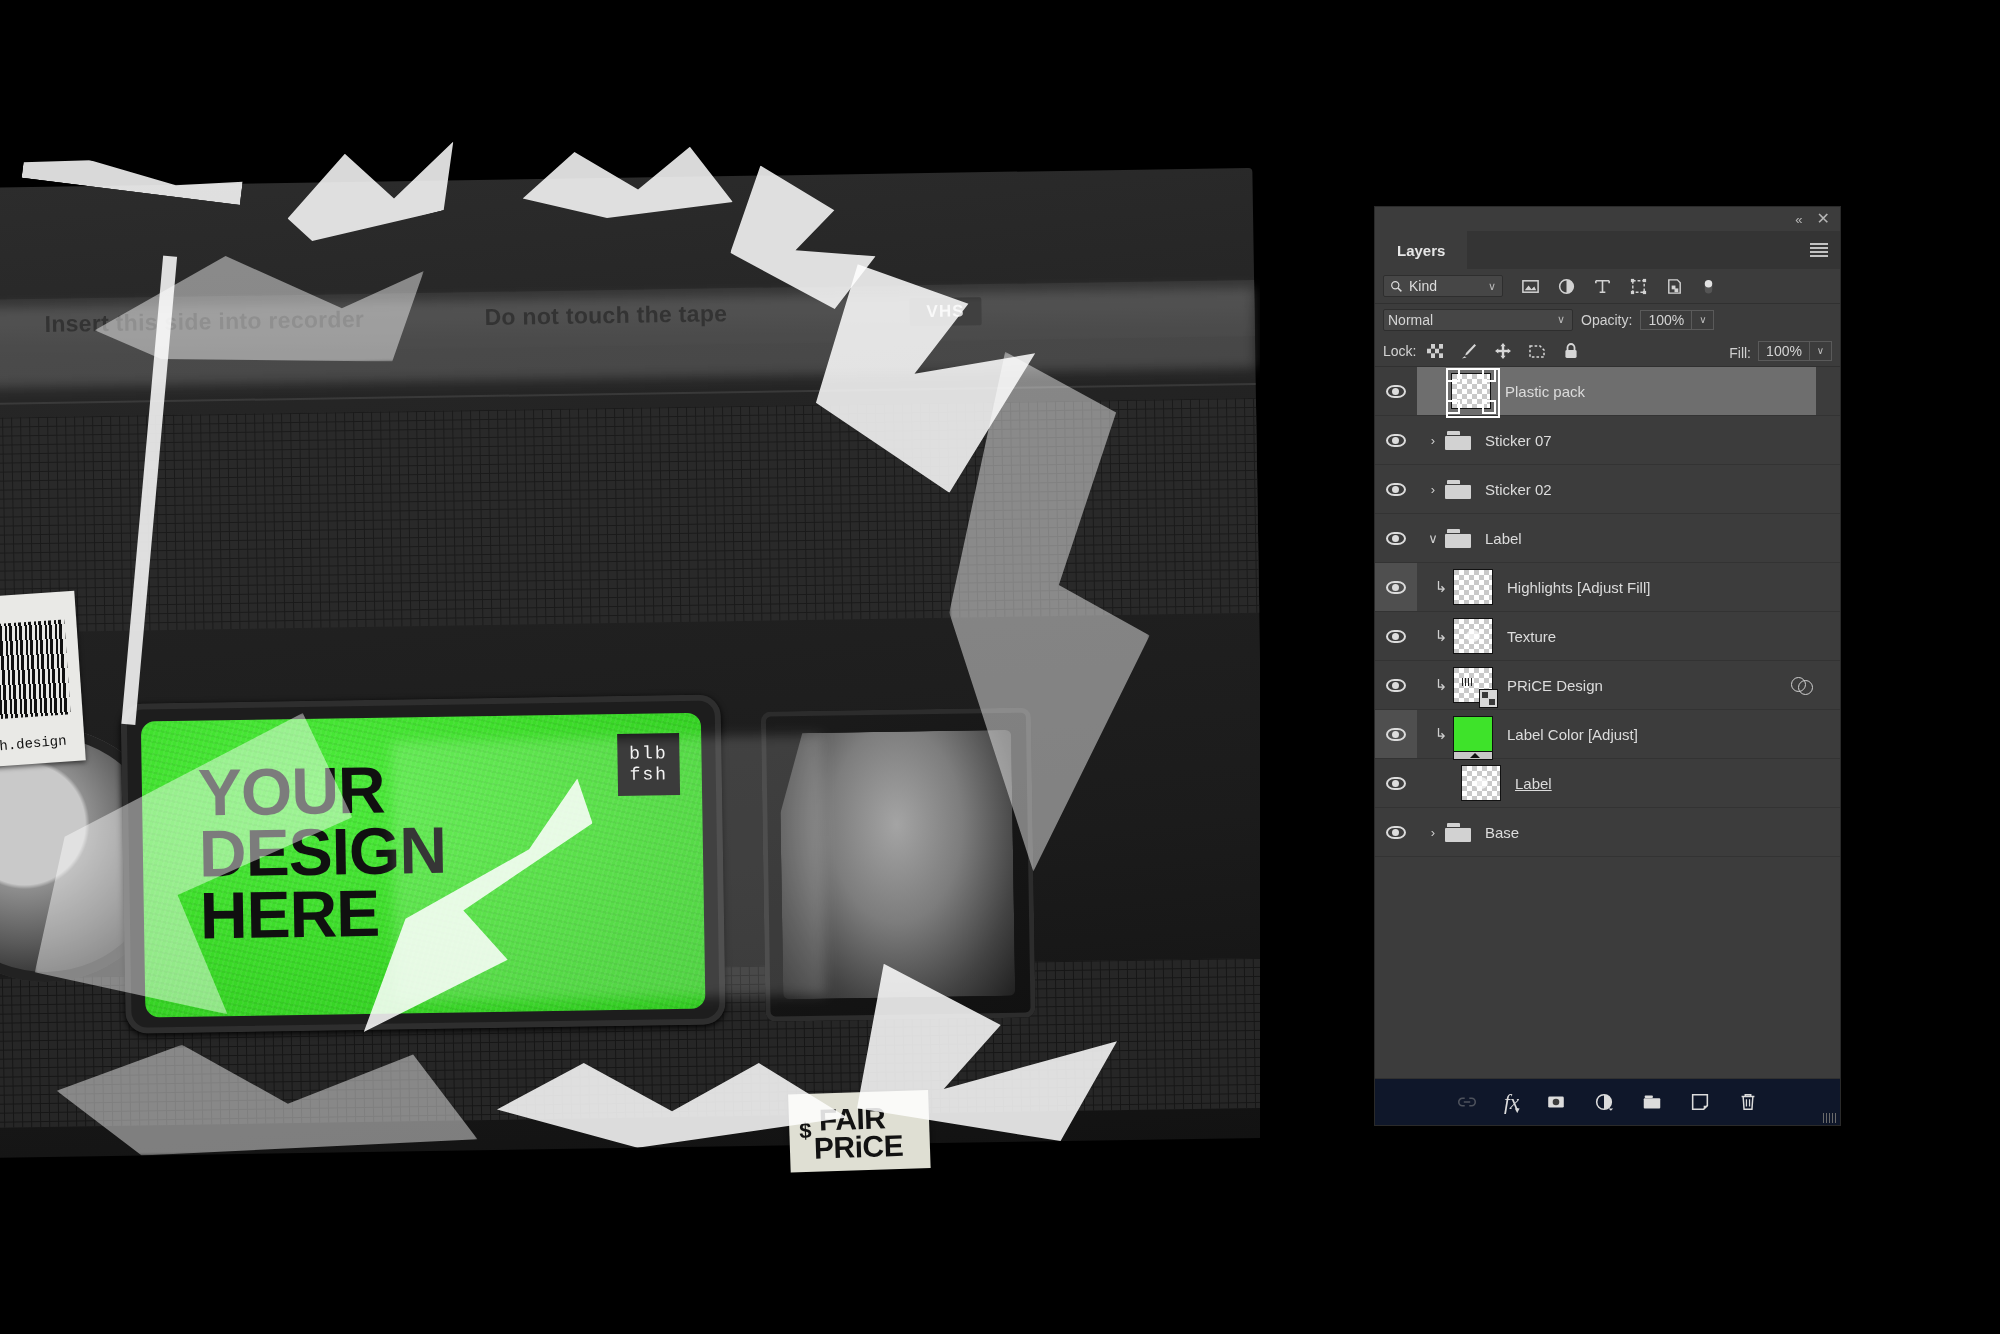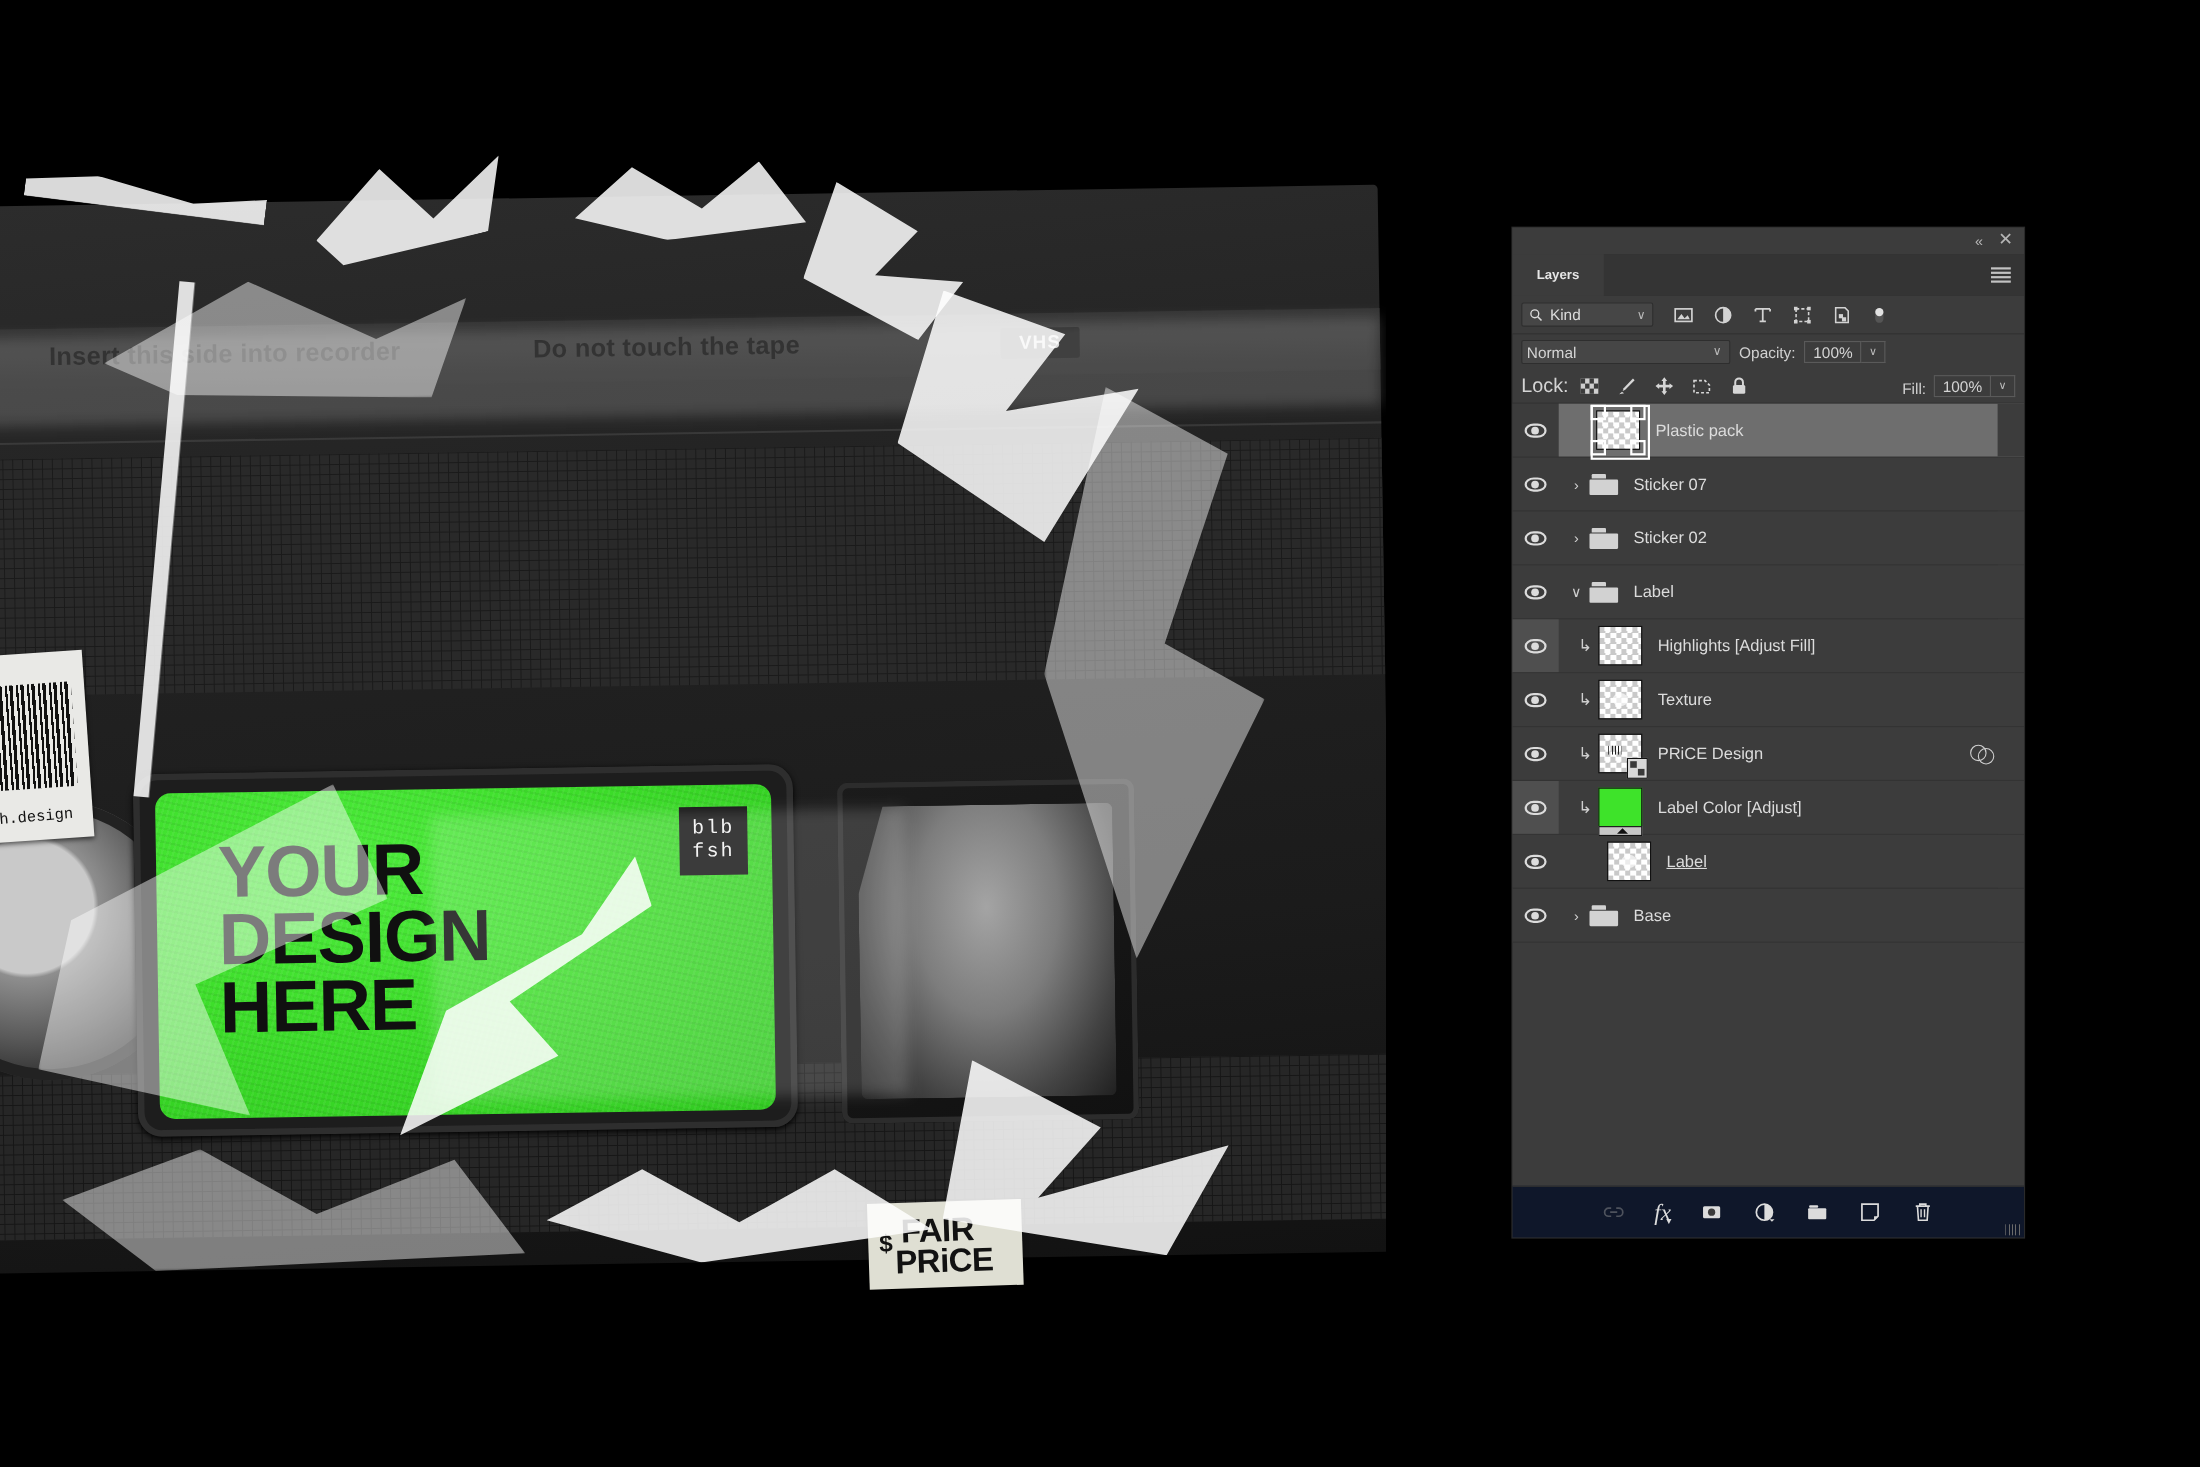--- a/index.html
+++ b/index.html
@@ -106,7 +106,7 @@
 
   .tabstrip{height:38px;background:#343434;display:flex;align-items:stretch;position:relative;}
   .tab-active{background:#3c3c3c;padding:0 22px;display:flex;align-items:center;
-        font-weight:bold;font-size:12px;color:#e6e6e6;}
+        font-weight:bold;font-size:15px;color:#e6e6e6;}
   .panel-menu{position:absolute;right:12px;top:12px;width:18px;height:14px;
         display:flex;flex-direction:column;justify-content:space-between;}
   .panel-menu i{display:block;height:2px;background:#c2c2c2;}

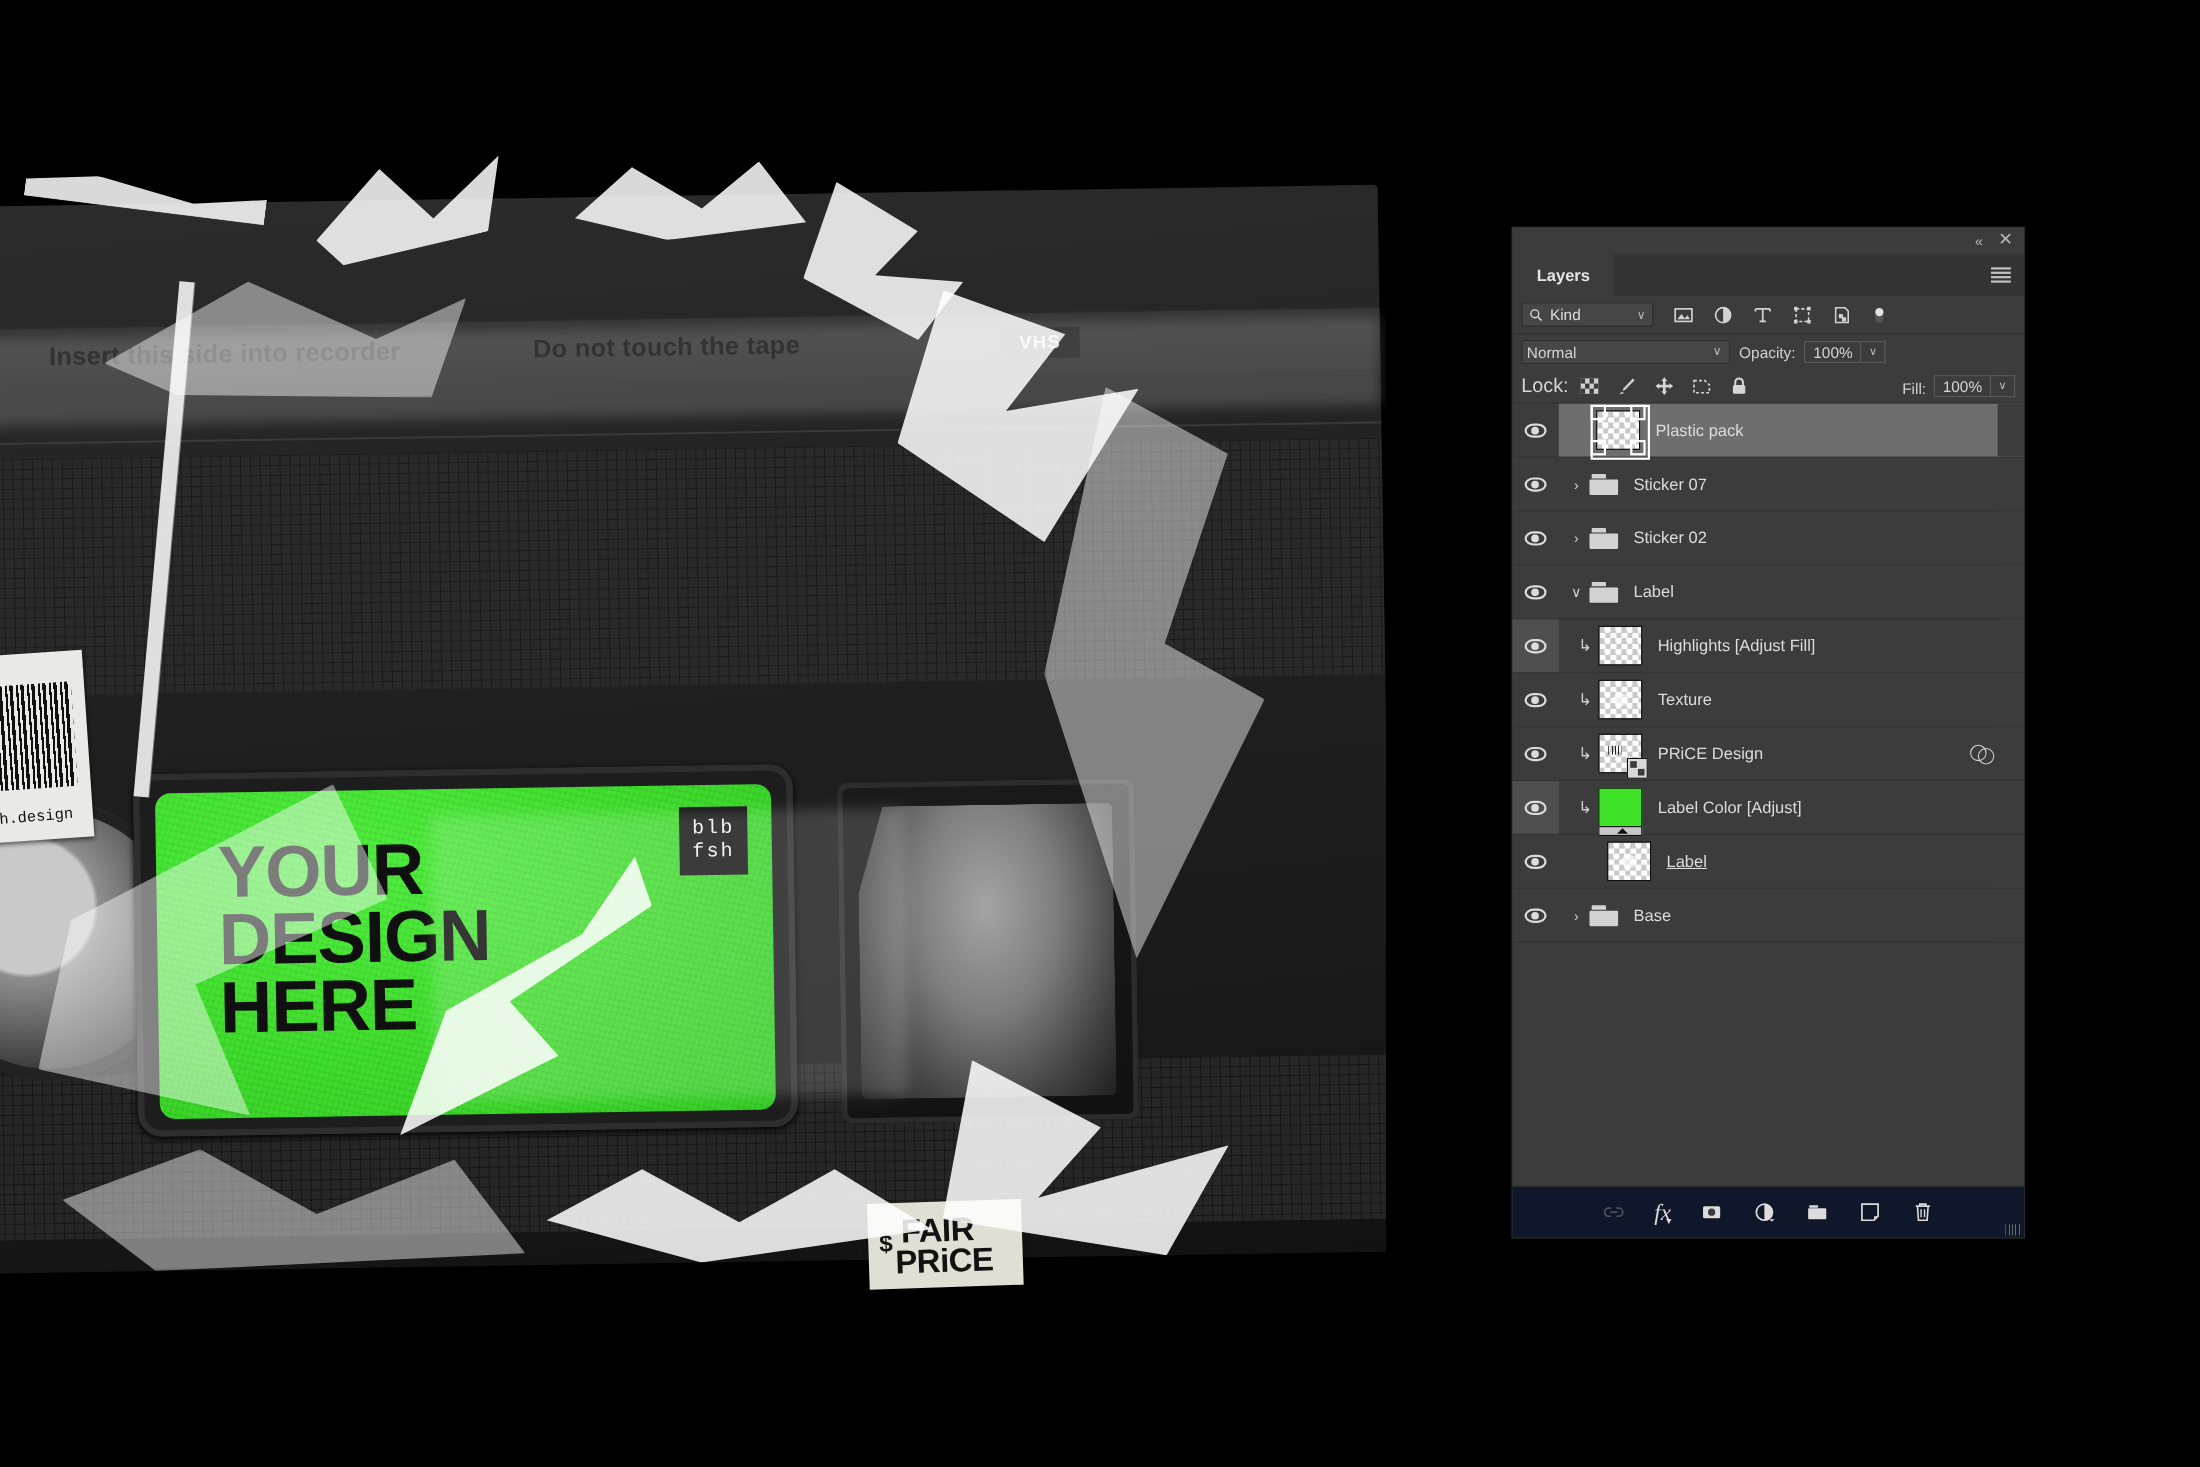--- a/index.html
+++ b/index.html
@@ -135,7 +135,7 @@
 
   .lock-row{height:31px;display:flex;align-items:center;padding:0 8px;gap:0;
         border-bottom:1px solid #303030;}
-  .lock-label{font-size:18px;margin-right:10px;}
+  .lock-label{font-size:14px;margin-right:10px;}
   .lockicons{display:flex;align-items:center;gap:16px;}
   .lic{width:18px;height:18px;position:relative;}
 

